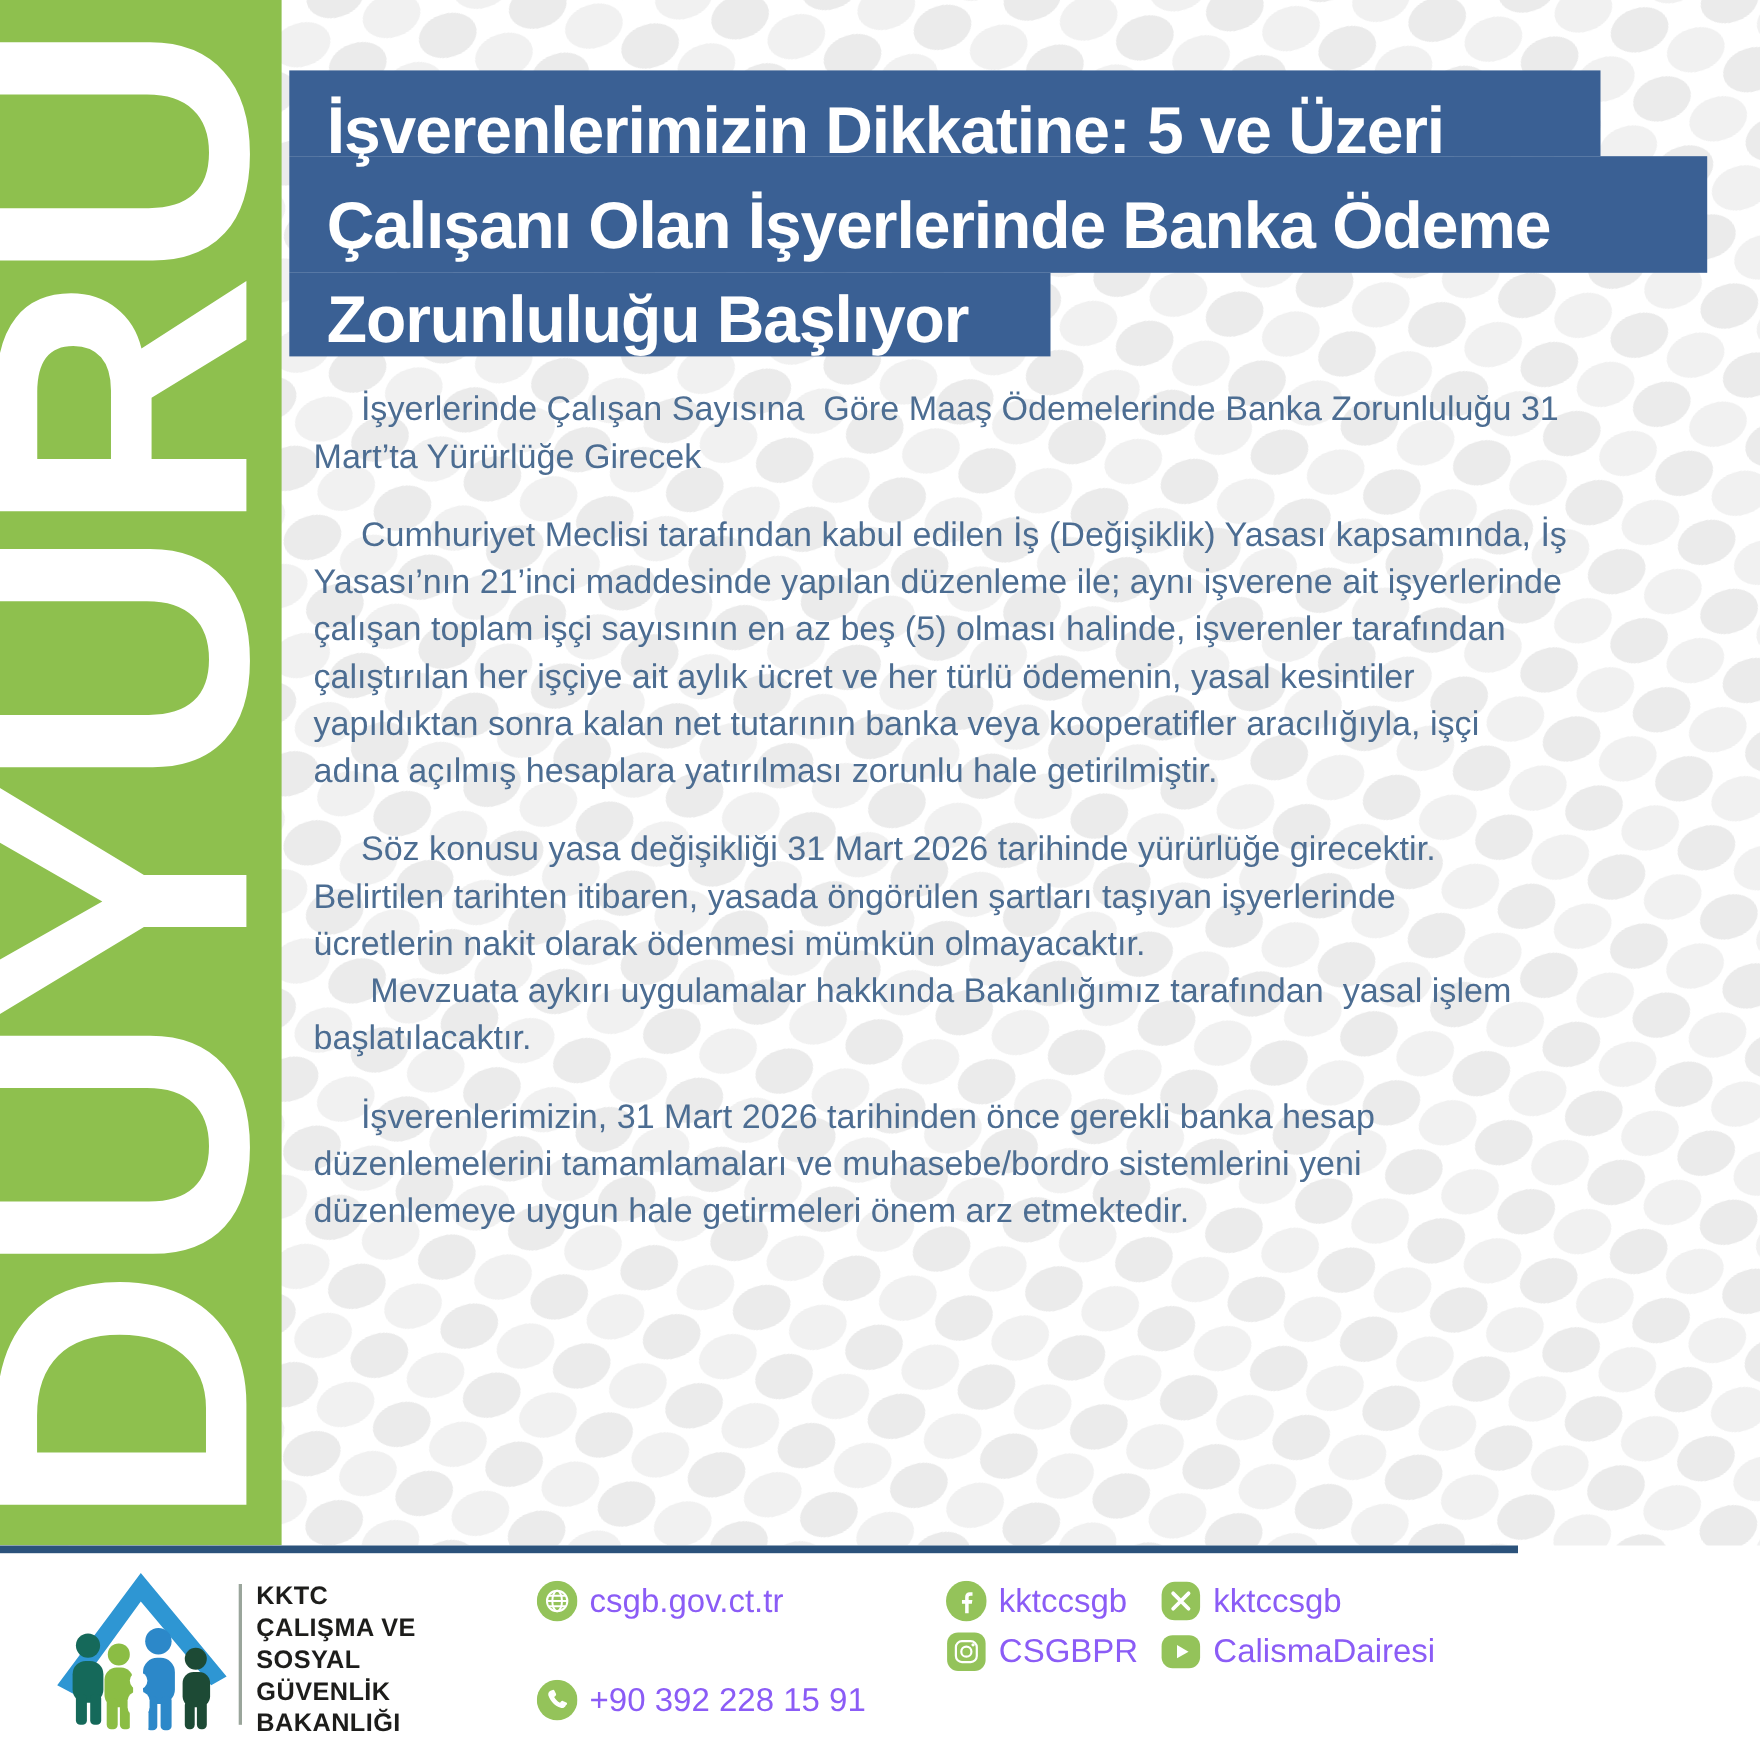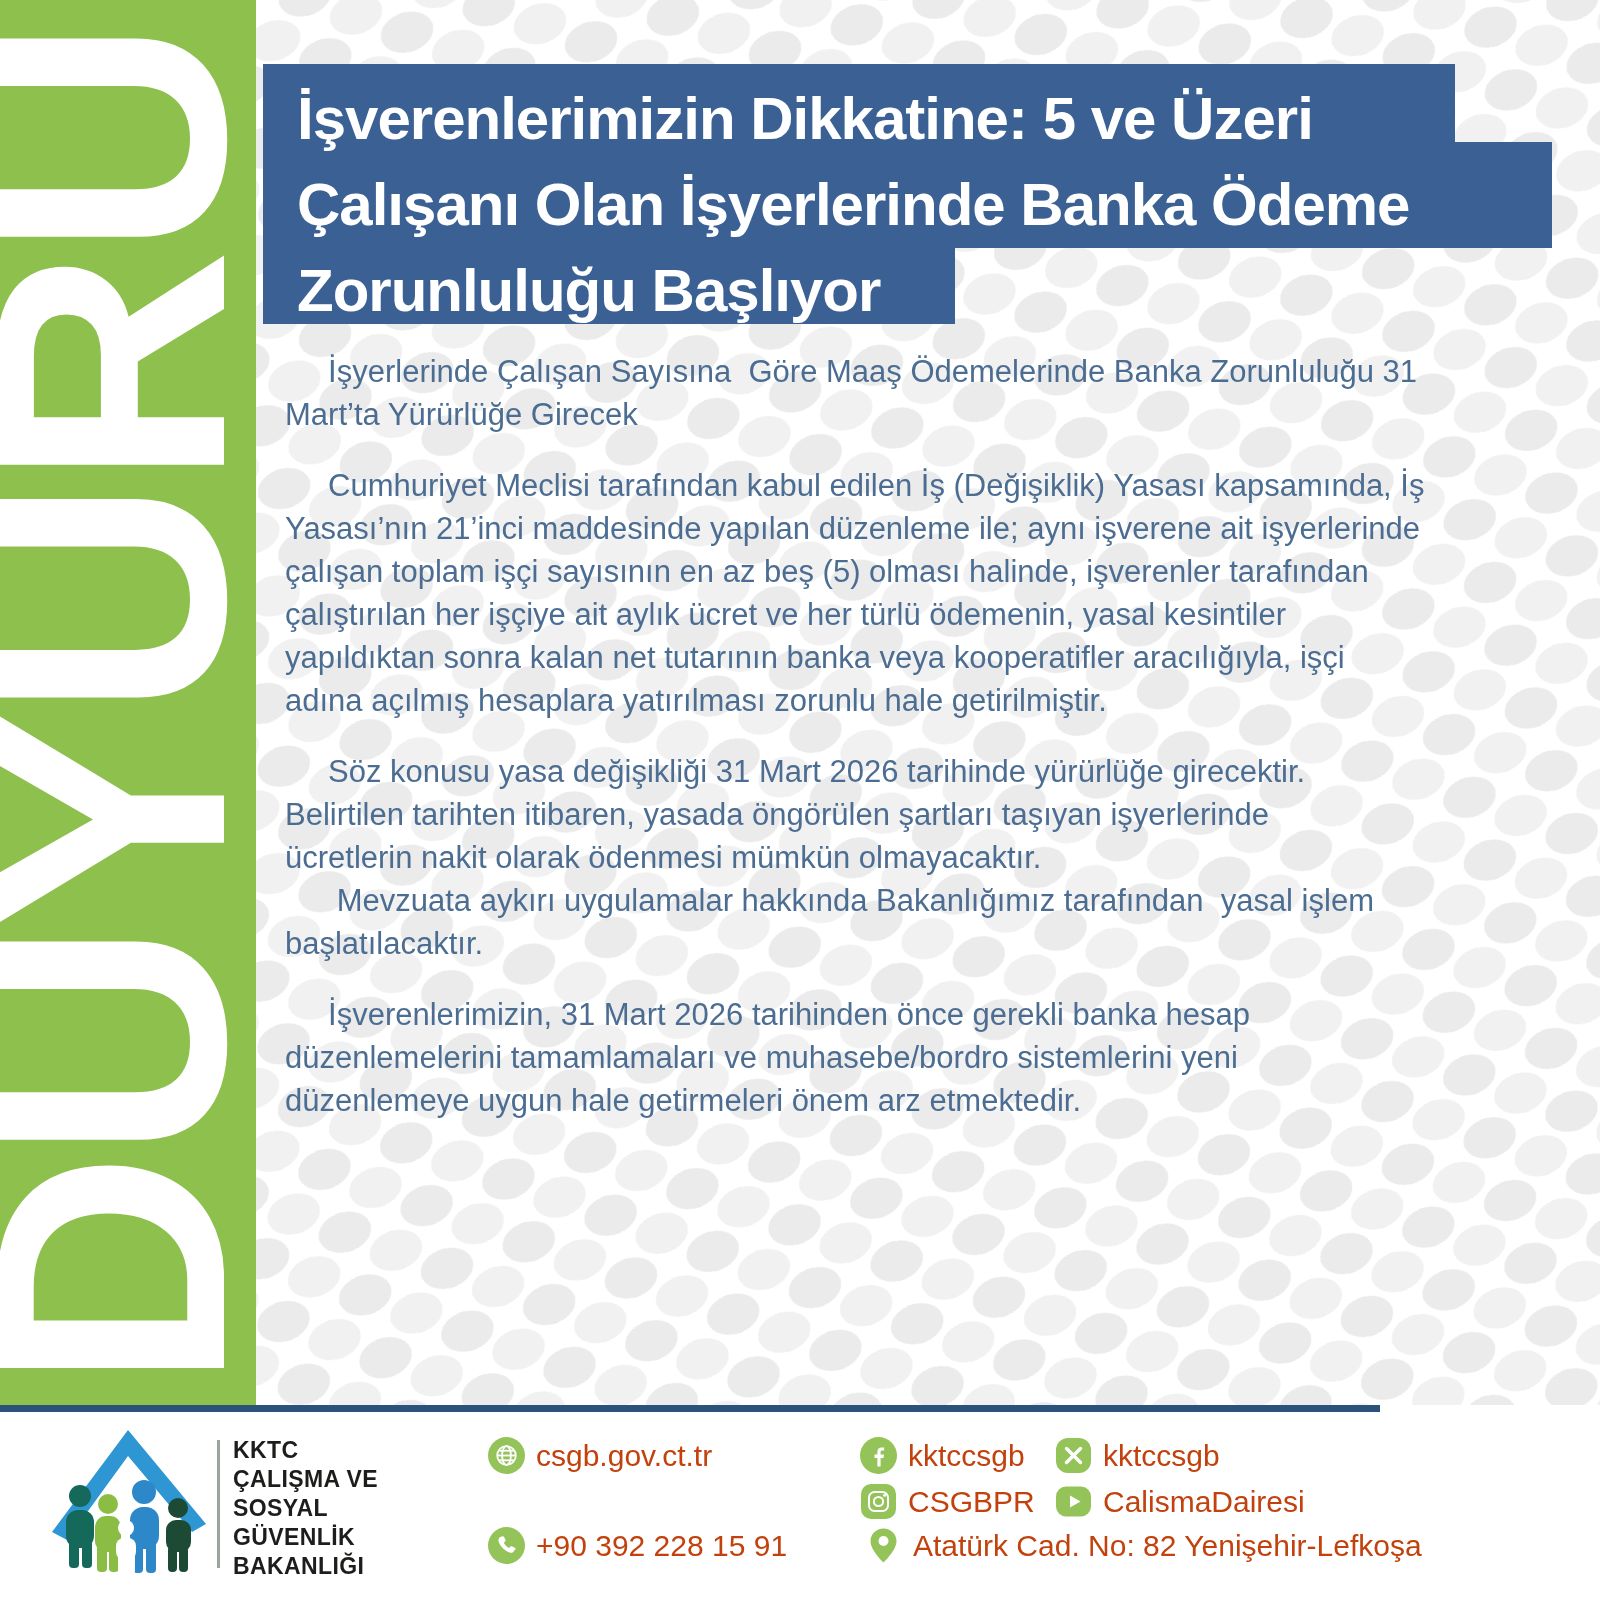--- a/index.html
+++ b/index.html
@@ -53,7 +53,7 @@
   }
   .contact{position:absolute;display:flex;align-items:center;}
   .contact svg{flex:0 0 auto;}
-  .contact .lbl{margin-left:11px;font-size:30px;color:#c2410c;white-space:nowrap;}
+  .contact .lbl{margin-left:11px;font-size:30px;color:#8b5cf6;white-space:nowrap;}
   .c-r1{top:25px;} .c-r2{top:71px;} .c-r3{top:115px;}
   .c-col1{left:488px;} .c-col2{left:860px;} .c-col3{left:1055px;} .c-col2b{left:865px;}
 </style>

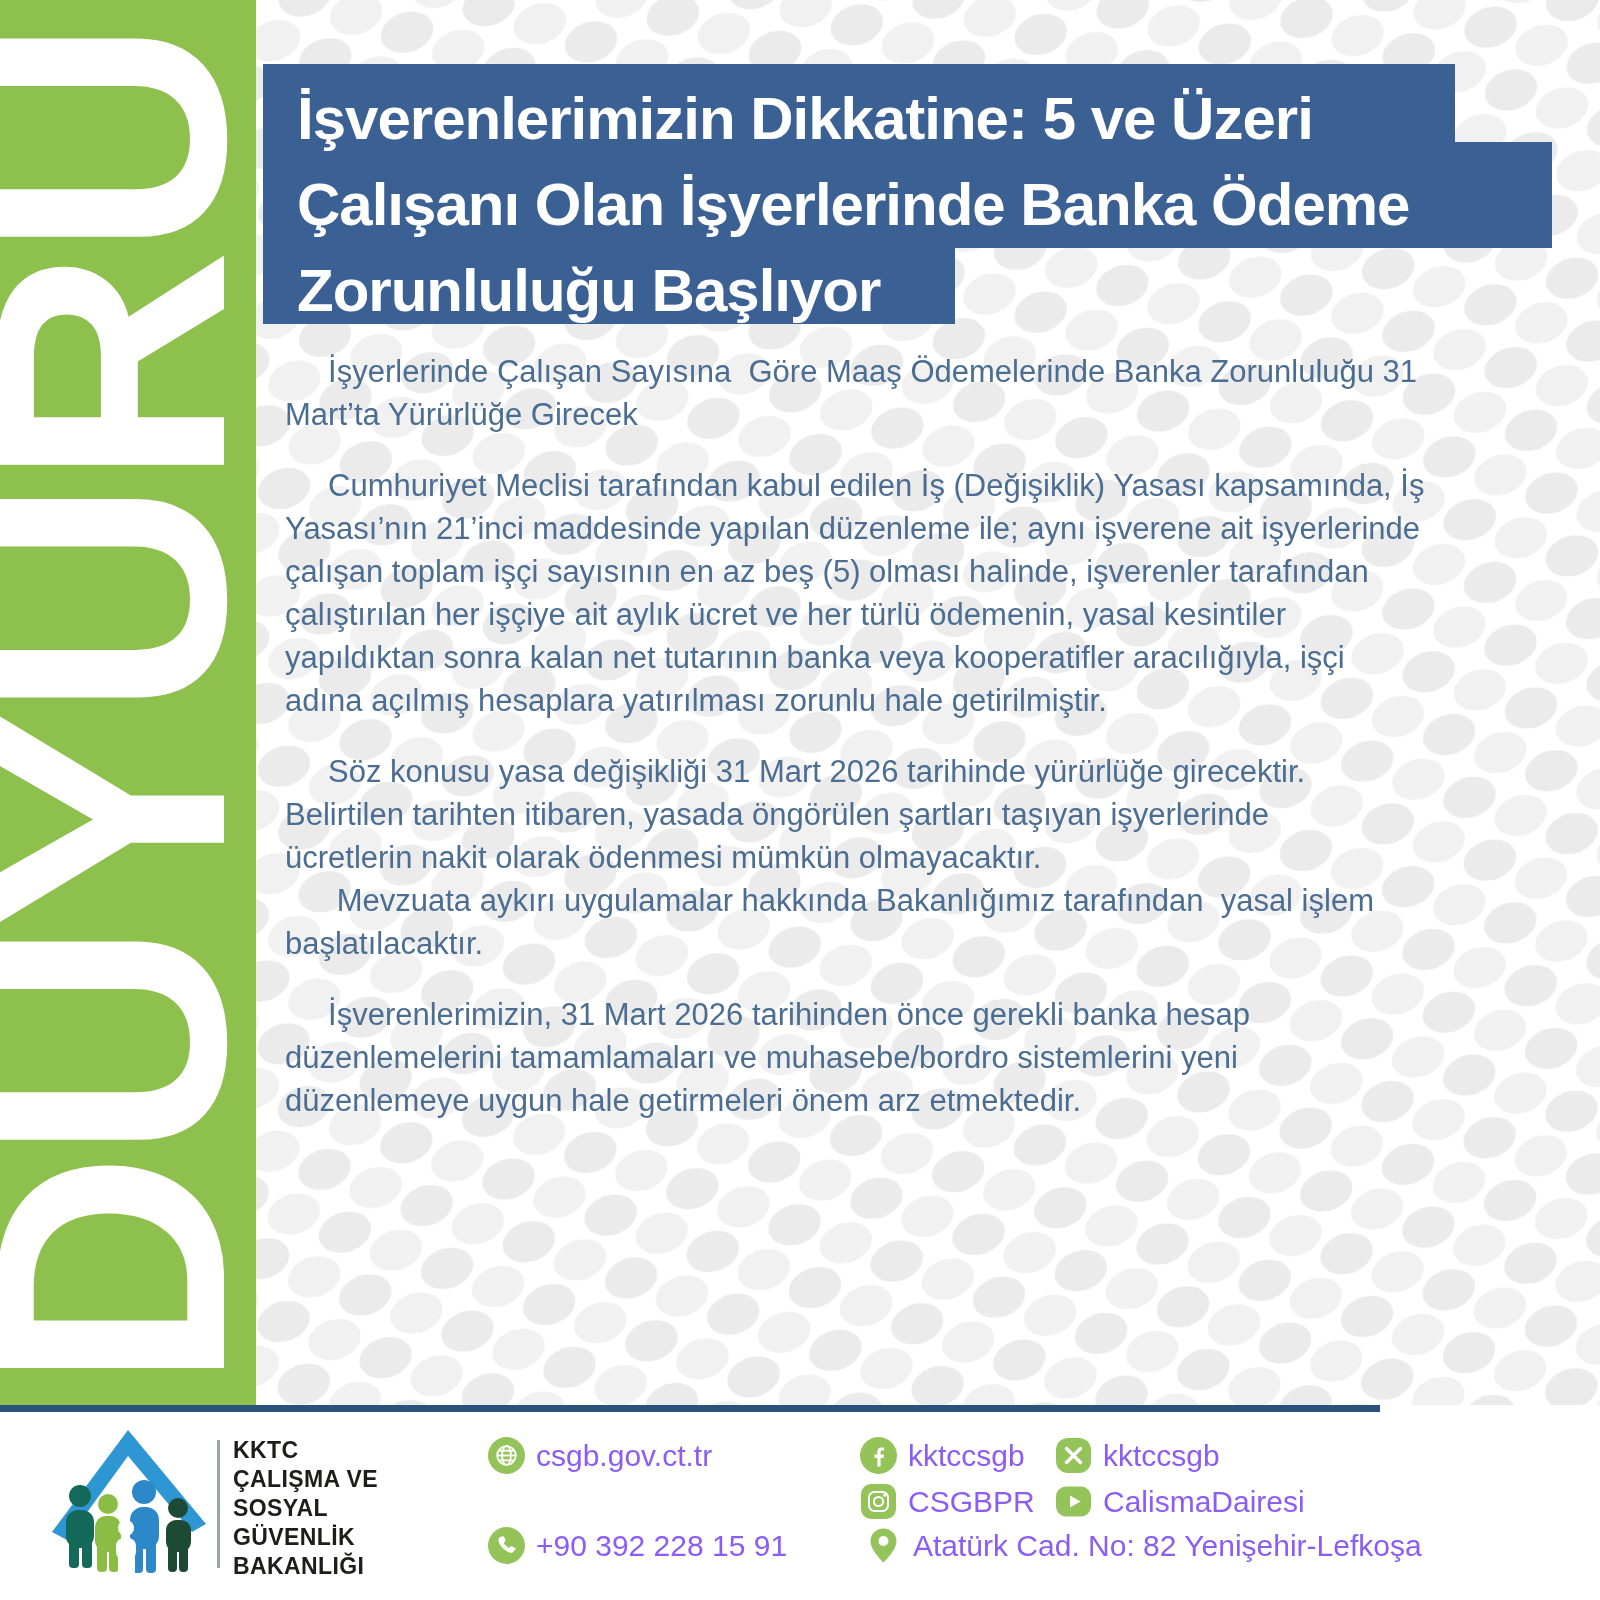--- a/index.html
+++ b/index.html
@@ -183,13 +183,6 @@
       </svg>
       <span class="lbl">CSGBPR</span>
     </div>
-    <div class="contact c-col2b c-r3">
-      <svg width="37" height="37" viewBox="0 0 37 37">
-        <path fill="#94c35a" d="M18.5 1.5c-7.2 0-13 5.6-13 12.7 0 9 13 21.3 13 21.3s13-12.3 13-21.3c0-7.1-5.8-12.7-13-12.7z"></path>
-        <circle cx="18.5" cy="14" r="5" fill="#ffffff"></circle>
-      </svg>
-      <span class="lbl">Atatürk Cad. No: 82 Yenişehir-Lefkoşa</span>
-    </div>
 
     <div class="contact c-col3 c-r1">
       <svg width="37" height="37" viewBox="0 0 37 37">

